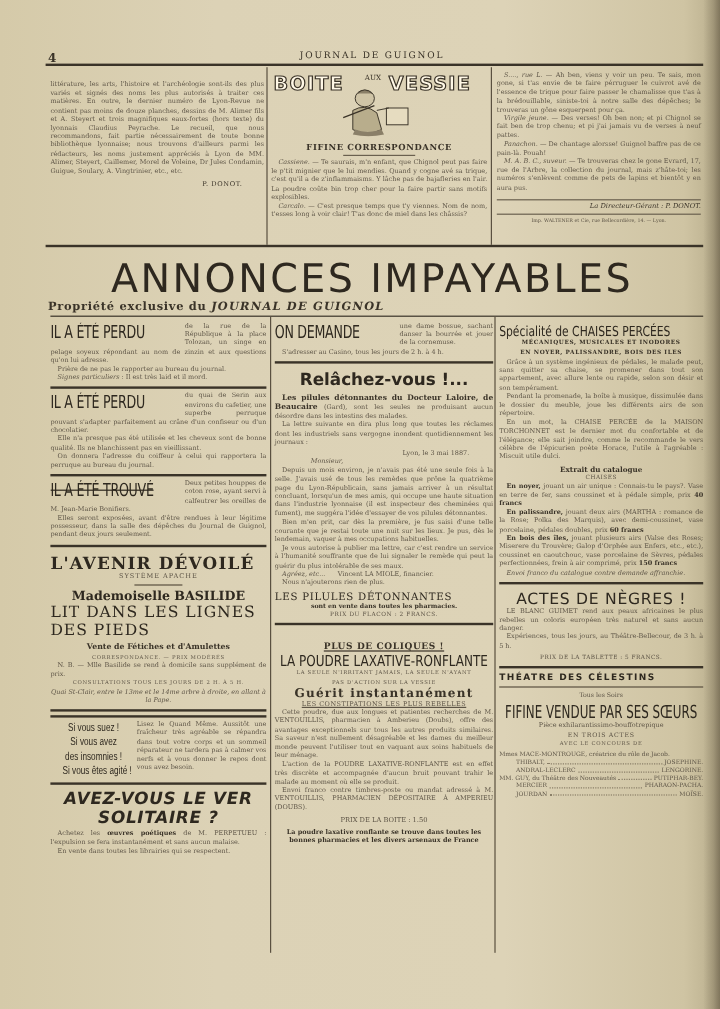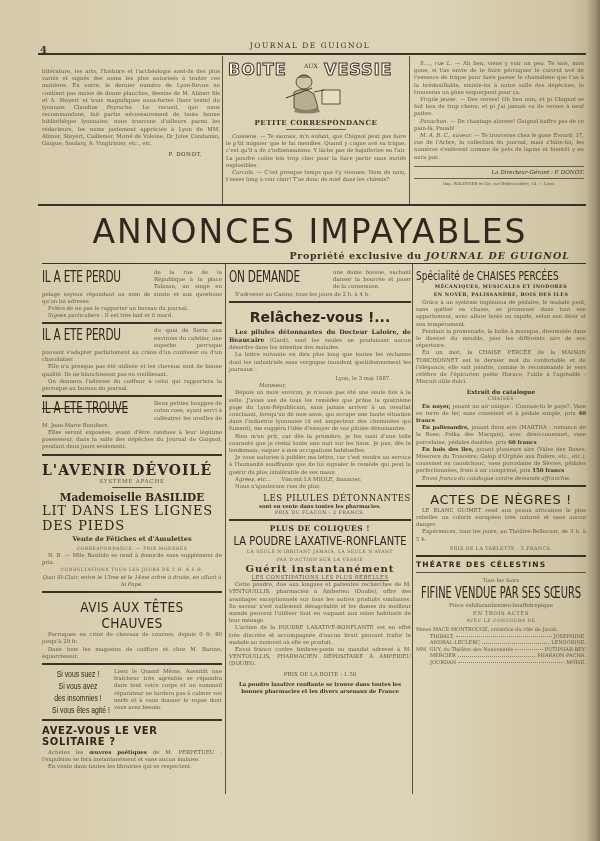--- a/index.html
+++ b/index.html
@@ -149,7 +149,7 @@
         <path d="M12 36 q10 4 22 0 l2 4 q-13 3 -26 0 z" fill="#8a7f68"></path>
       </svg>
     </div>
-    <div class="petite">PETITE CORRESPONDANCE</div>
+    <div class="petite">FIFINE CORRESPONDANCE</div>
     <div class="petite-rule"></div>
     <div class="txt">
       <p><span class="it">Cassiene.</span><span> — Te saurais, m'n enfant, que Chignol peut pas faire le p'tit mignier que le lui mendies. Quand y cogne avé sa trique, c'est qu'il a de z'inflammaisms. Y lâche pas de bajafleries en l'air. La poudre coûte bin trop cher pour la faire partir sans motifs explosibles.</span></p>

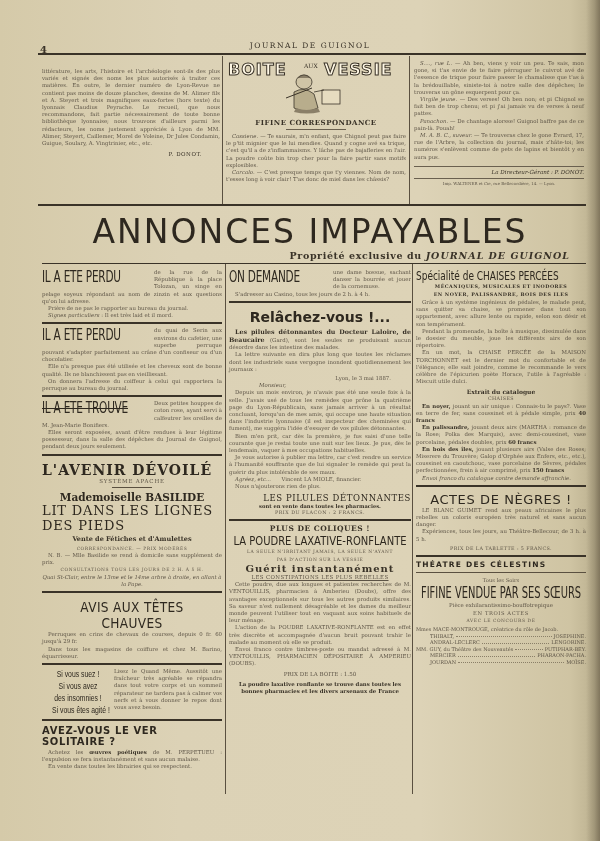--- a/index.html
+++ b/index.html
@@ -50,7 +50,7 @@
   
   .annonces { position: absolute; left: 40px; top: 214px; width: 540px; text-align: center;
     font-family: "DejaVu Sans", sans-serif; font-size: 33px; letter-spacing: 2px; color: #2e281f; line-height: 36px; }
-  .propriete { position: absolute; left: 40px; top: 250px; width: 530px; text-align: right; font-size: 9.5px; font-weight: bold; color: #3a3328; letter-spacing: 0.6px; }
+  .propriete { position: absolute; left: 40px; top: 250px; width: 530px; text-align: left; font-size: 9.5px; font-weight: bold; color: #3a3328; letter-spacing: 0.6px; }
   .propriete .it { font-style: italic; letter-spacing: 1px; }
 
   

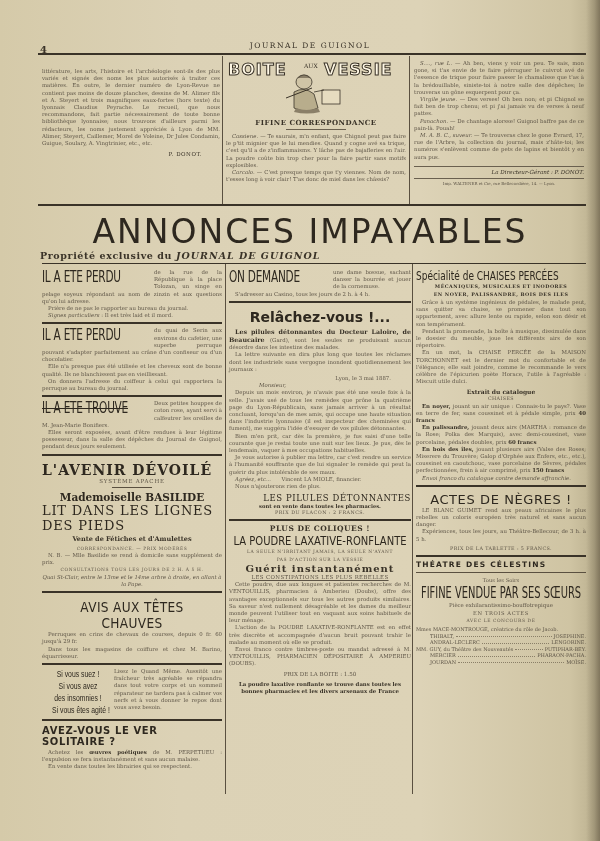--- a/index.html
+++ b/index.html
@@ -88,7 +88,7 @@
   .pilules-lead { font-weight: bold; color: #3a3328; font-size: 6.3px; line-height: 8px; }
   .lyon-date { text-align: right; font-size: 5.4px; margin-right: 20px; margin-top: 2px; }
   .monsieur { font-style: italic; font-size: 5.4px; margin-left: 30px; }
-  .les-pilules { text-align: right; font-size: 8.5px; letter-spacing: 0.6px; color: #2e281f; margin-top: 3px; }
+  .les-pilules { text-align: left; font-size: 8.5px; letter-spacing: 0.6px; color: #2e281f; margin-top: 3px; }
   .sont-en-vente { text-align: center; font-weight: bold; font-size: 5.2px; color: #3a3328; }
   .prix-flacon { text-align: center; font-size: 4.8px; letter-spacing: 0.5px; }
 

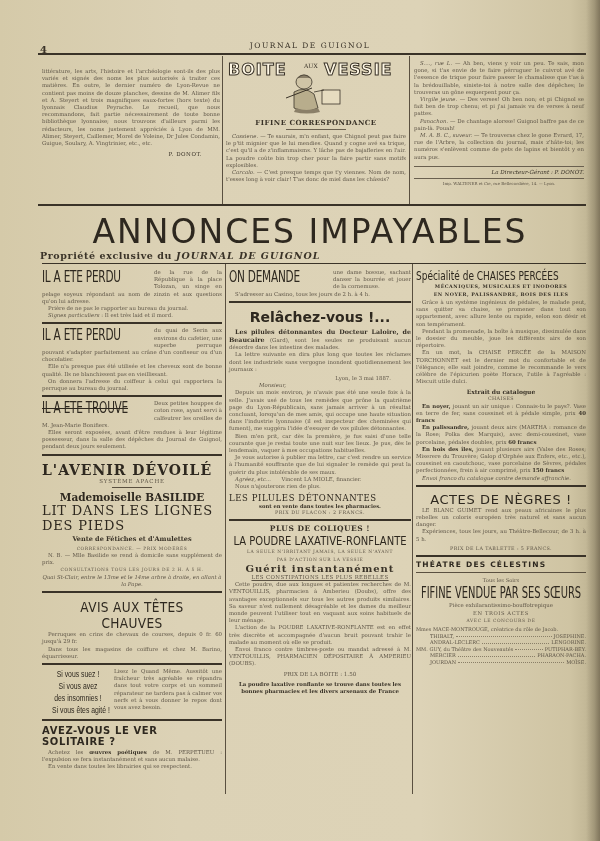--- a/index.html
+++ b/index.html
@@ -92,7 +92,7 @@
   .sont-en-vente { text-align: center; font-weight: bold; font-size: 5.2px; color: #3a3328; }
   .prix-flacon { text-align: center; font-size: 4.8px; letter-spacing: 0.5px; }
 
-  .plus-coliques { text-align: center; font-weight: bold; font-size: 7.5px; letter-spacing: 0.5px; color: #3a3328; margin-top: 3px; }
+  .plus-coliques { text-align: center; font-weight: bold; font-size: 7.5px; letter-spacing: 0.5px; color: #3a3328; margin-top: 13px; text-decoration: underline; }
   .poudre-title { text-align: center; font-family: "DejaVu Sans", sans-serif; font-size: 12.5px; color: #2e281f; transform: scaleX(0.8); white-space: nowrap; margin-left: -20px; margin-right: -20px; }
   .gueri { text-align: center; font-size: 10px; font-weight: bold; letter-spacing: 1px; color: #3a3328; font-family: "DejaVu Serif", serif; }
   .constitutions { text-align: center; font-size: 5.4px; letter-spacing: 0.4px; text-decoration: underline; }

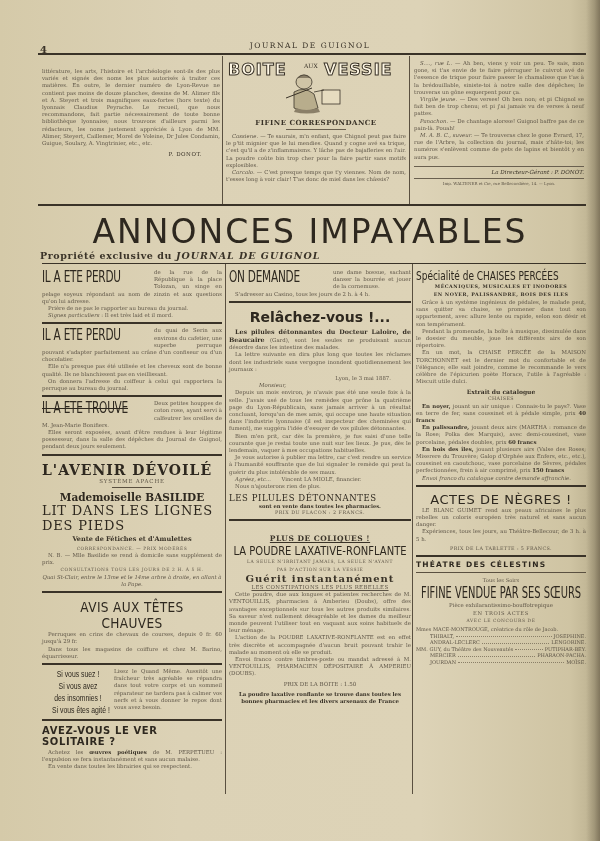--- a/index.html
+++ b/index.html
@@ -215,13 +215,6 @@
     </div>
     <div class="rule-thick"></div>
 
-    <div>
-      <div class="avis-title">AVIS AUX TÊTES CHAUVES</div>
-      <div class="txt">
-        <p>Perruques en crins de chevaux de courses, depuis 0 fr. 60 jusqu'à 29 fr.</p>
-        <p>Dans tous les magasins de coiffure et chez M. Barino, équarrisseur.</p>
-      </div>
-    </div>
     <div class="rule-thick"></div>
 
     <div class="sivous">

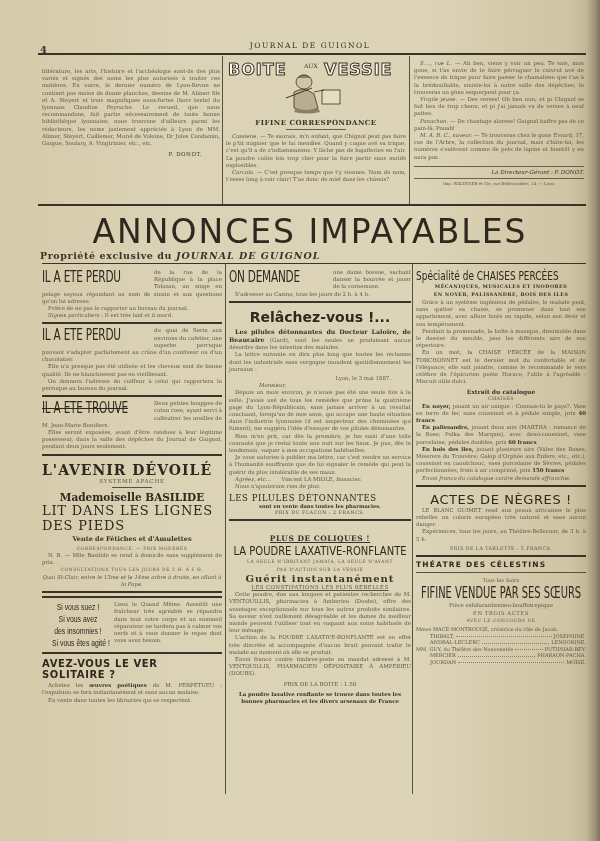--- a/index.html
+++ b/index.html
@@ -81,7 +81,7 @@
   .sivous-left div { font-size: 9.5px; line-height: 12px; transform: scaleX(0.72); white-space: nowrap; }
   .sivous-right { width: 108px; }
 
-  .ver-title { text-align: left; font-family: "DejaVu Sans", sans-serif; font-weight: bold; font-size: 10px; letter-spacing: 0.6px; color: #2e281f; margin: 4px 0 2px; }
+  .ver-title { text-align: center; font-family: "DejaVu Sans", sans-serif; font-style: italic; font-weight: bold; font-size: 14px; letter-spacing: 0.6px; color: #2e281f; margin: 4px 0 2px; }
 
   .on-demande .perdu-head { width: 100px; }
   .relachez { text-align: center; font-family: "DejaVu Sans", sans-serif; font-weight: bold; font-size: 14px; color: #2e281f; margin: 6px 0 3px; }

